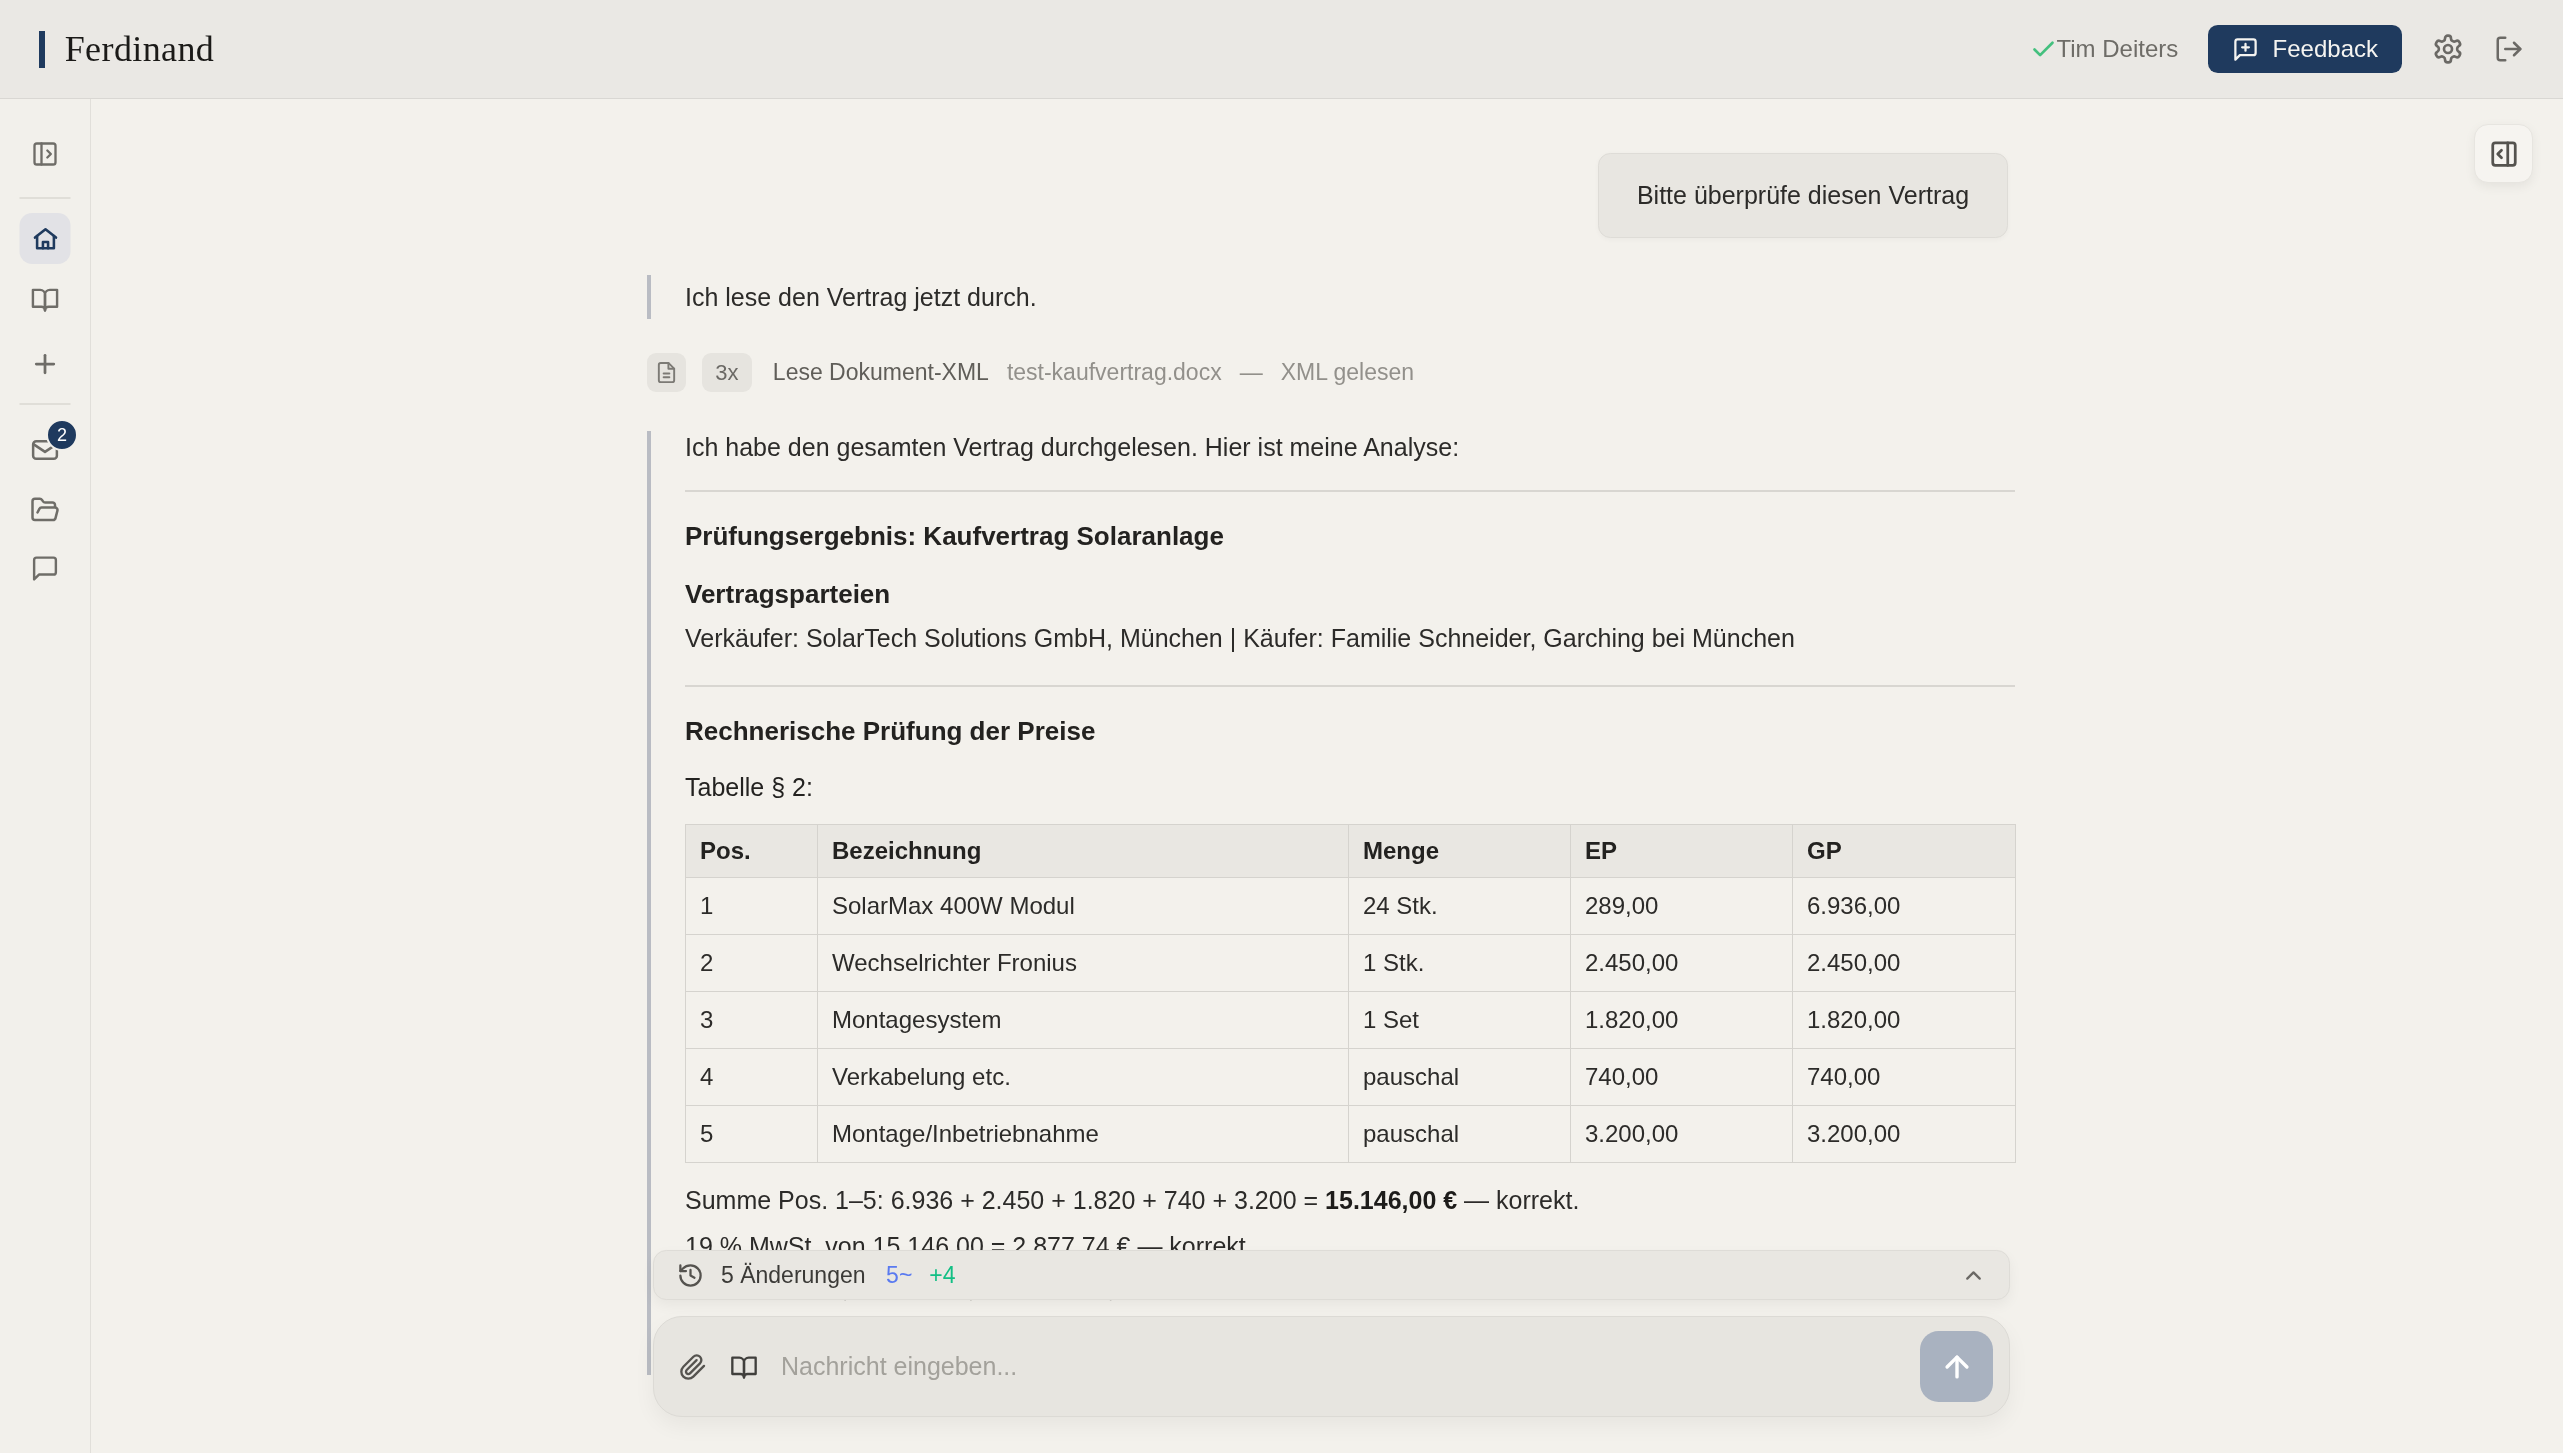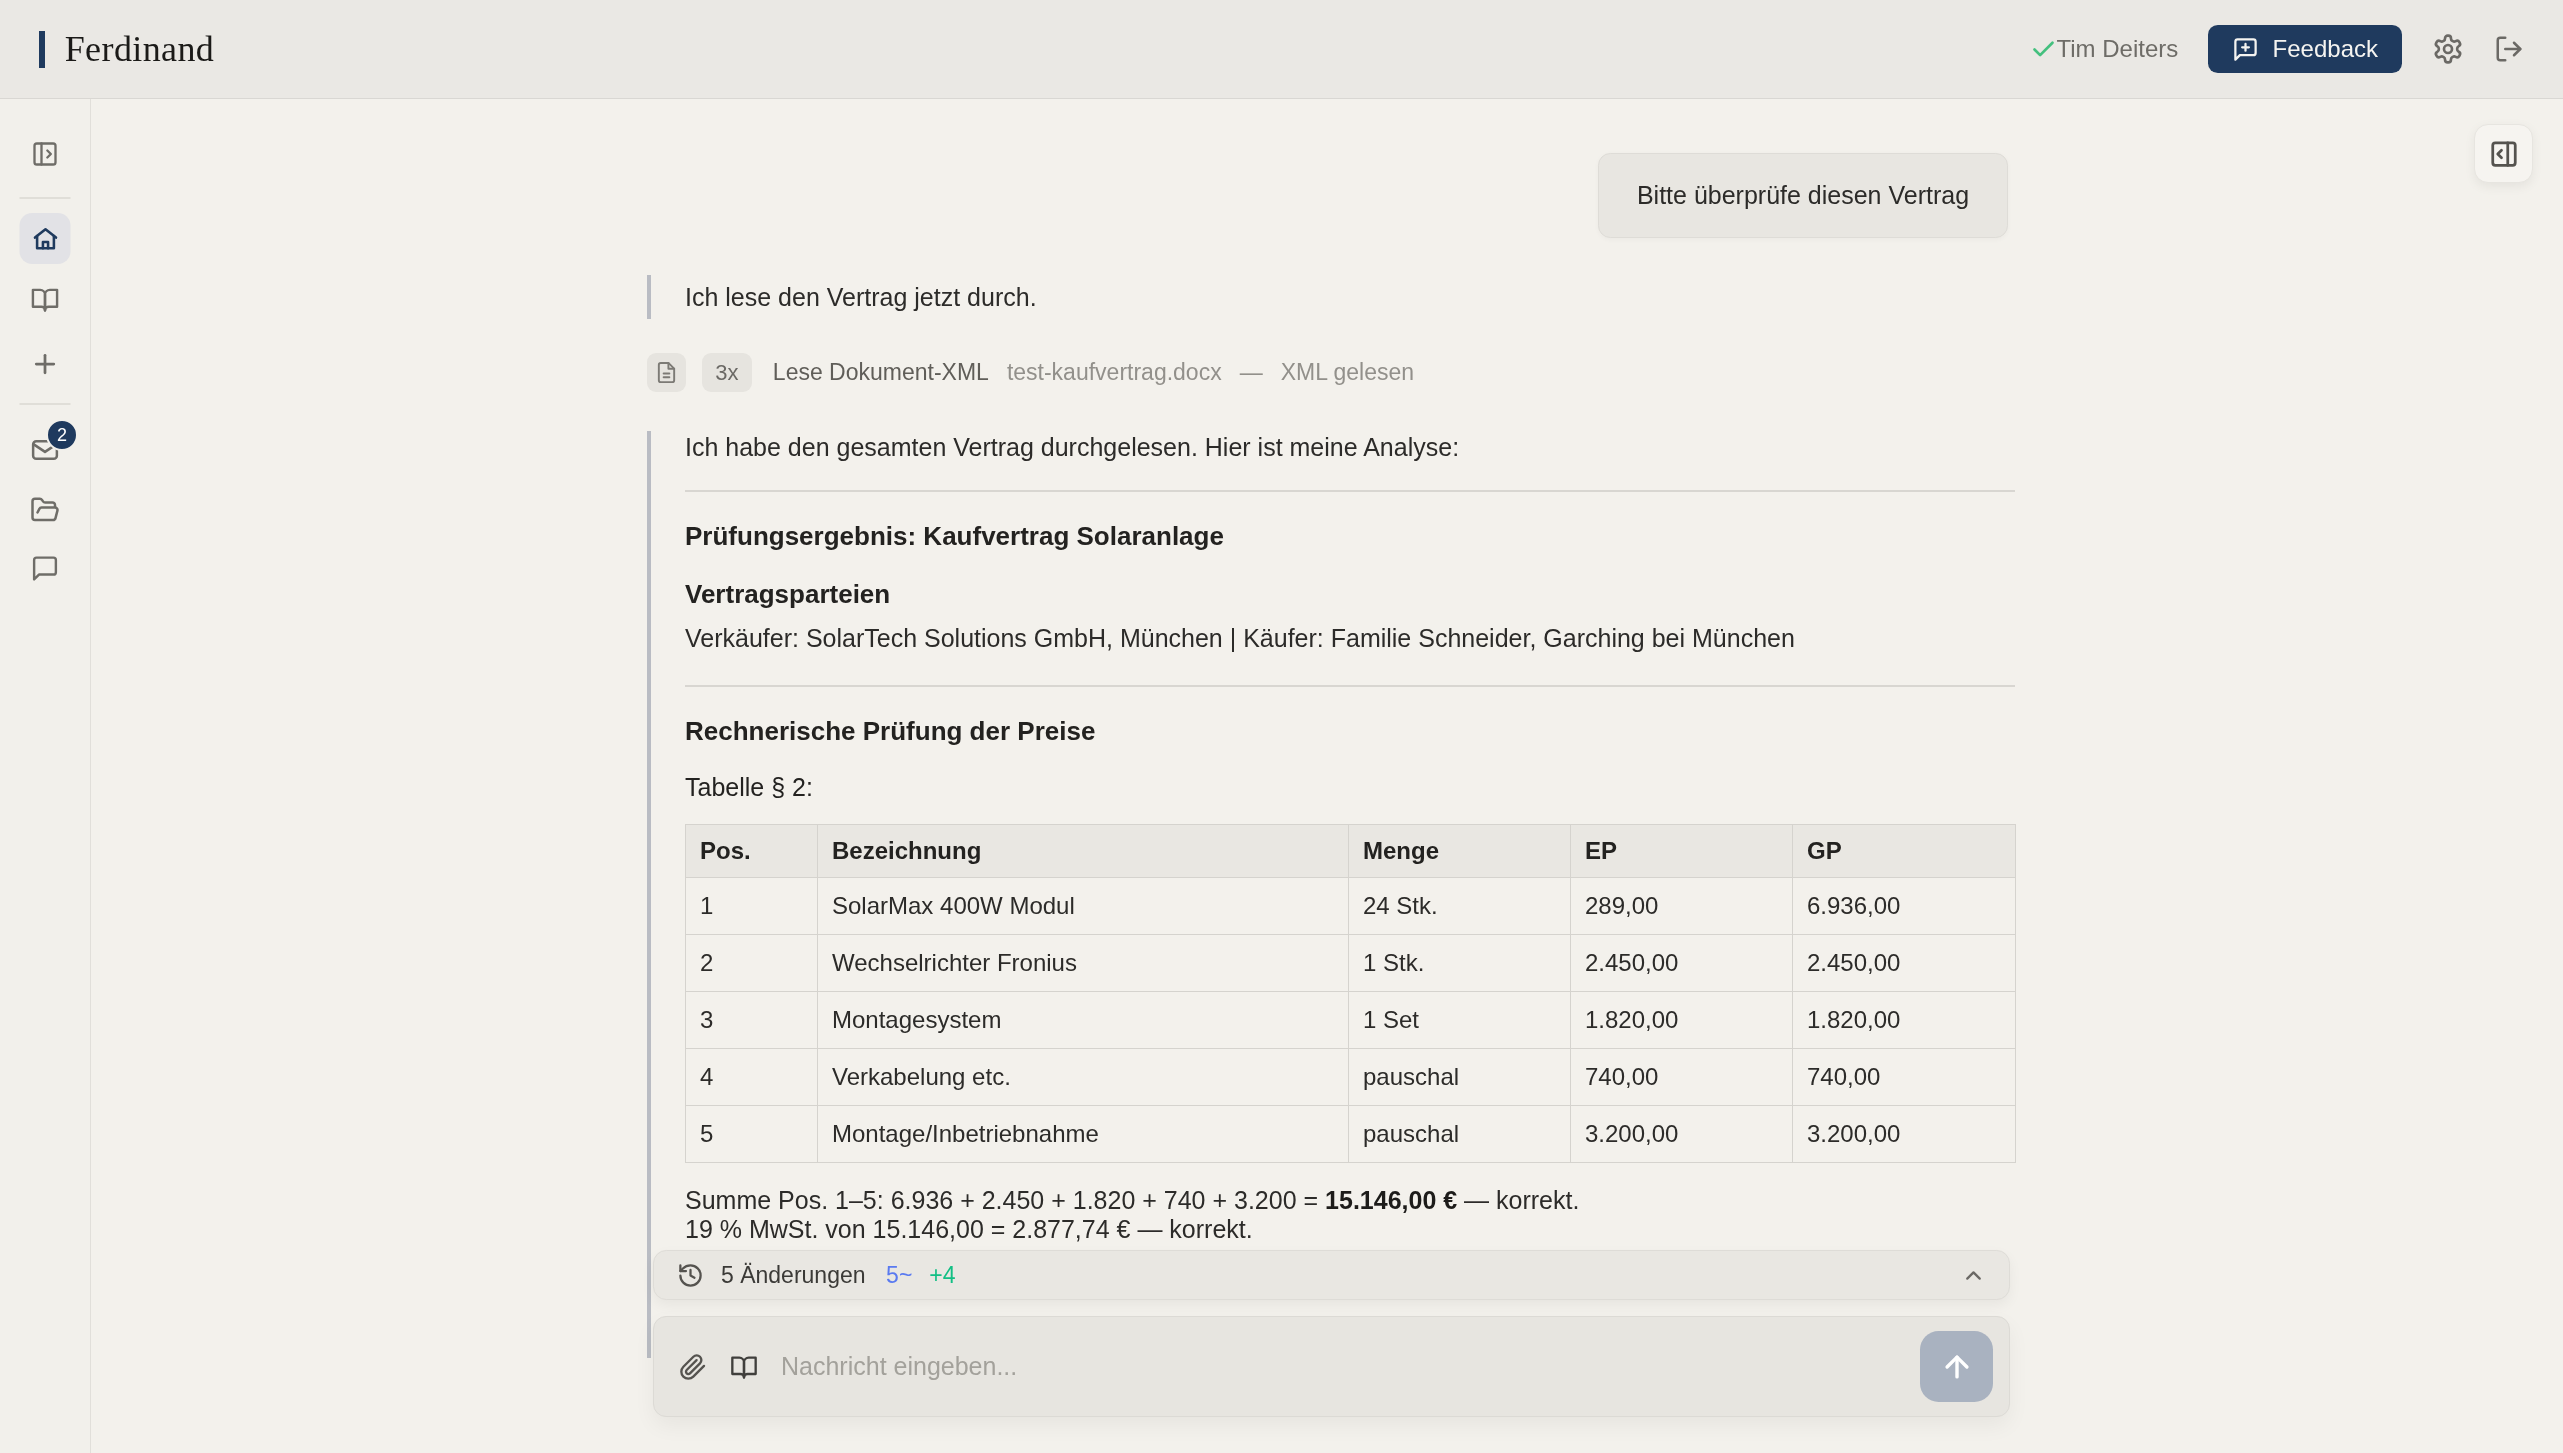--- a/index.html
+++ b/index.html
@@ -109,7 +109,7 @@
   .calc { font-size:25px; }
   .calc-sum { margin-top:23px; }
   .calc-sum b { color:#1d1c1a; }
-  .calc-vat { }
+  .calc-vat { margin-top:17px; }
   .calc-brutto { margin-top:13.3px; color:#b9b7b2; }
   .calc-raten { margin-top:32px; color:#c3c1bc; font-weight:bold; font-size:26px; }
 

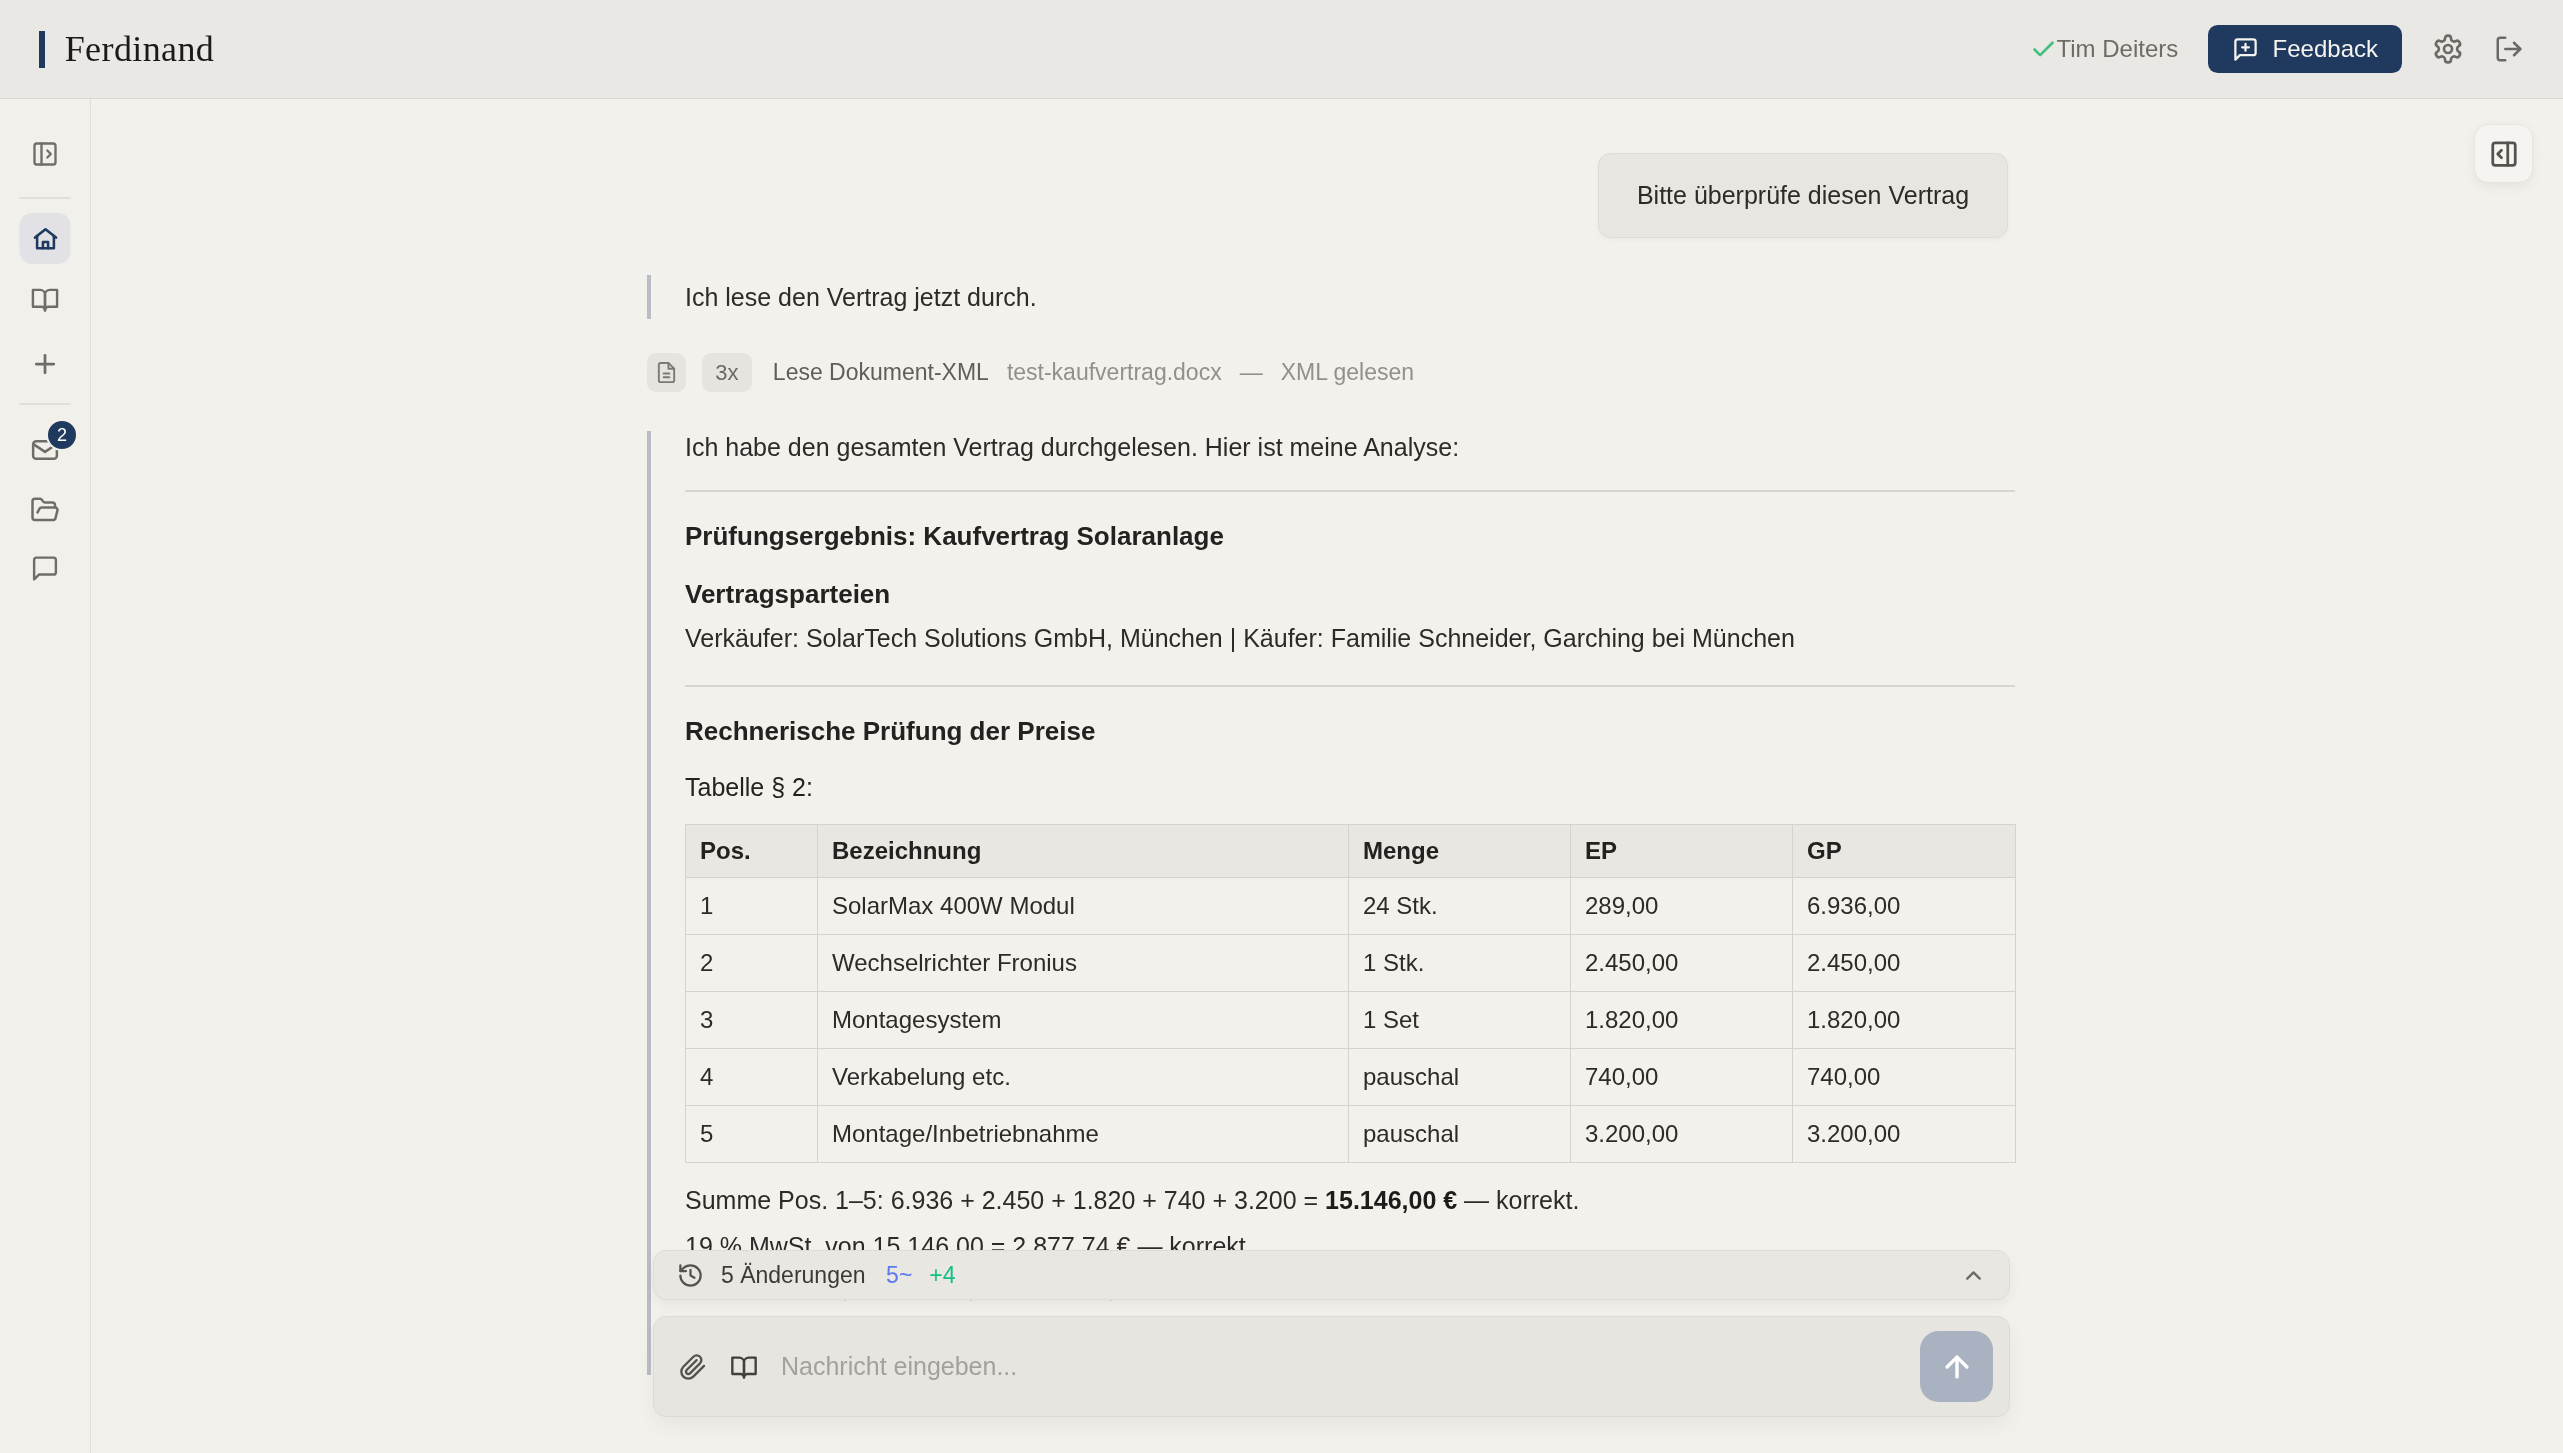--- a/index.html
+++ b/index.html
@@ -129,7 +129,7 @@
 
   .composer {
     position:absolute; left:653px; top:1316px; width:1357px; height:101px;
-    background:#e7e5e0; border:1.8px solid #dcdad5; border-radius:13px;
+    background:#e7e5e0; border:1.8px solid #dcdad5; border-radius:29px;
     display:flex; align-items:center; padding:0 16px 0 25px; gap:23px;
     z-index:9; box-shadow:0 9px 21px rgba(0,0,0,0.05);
   }

